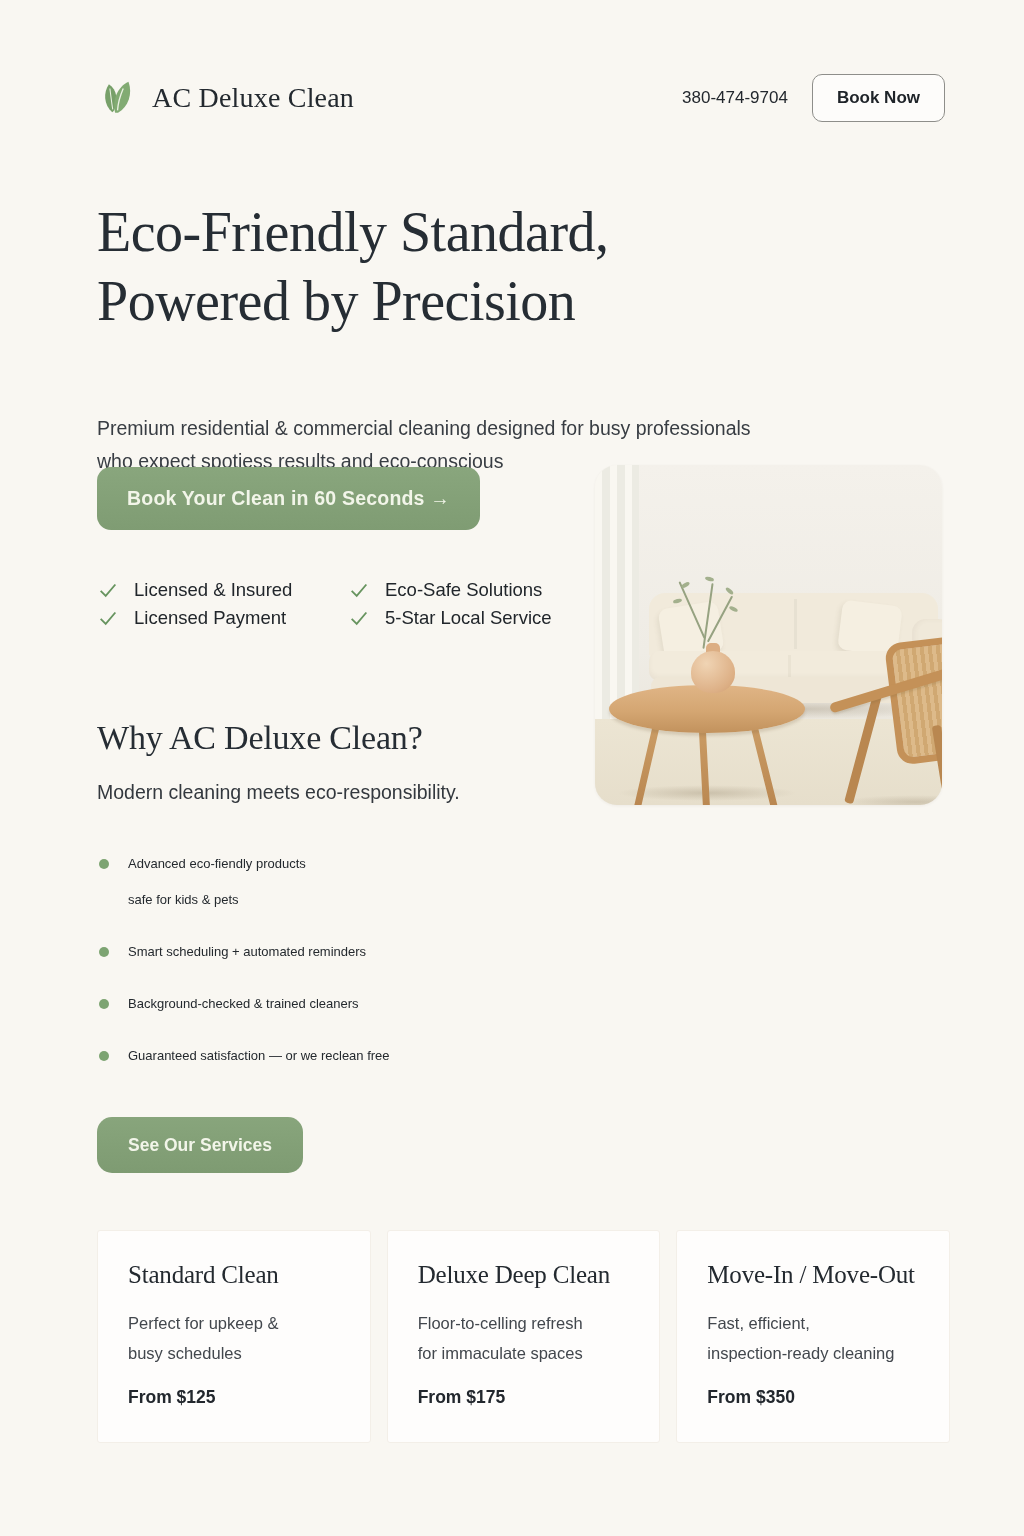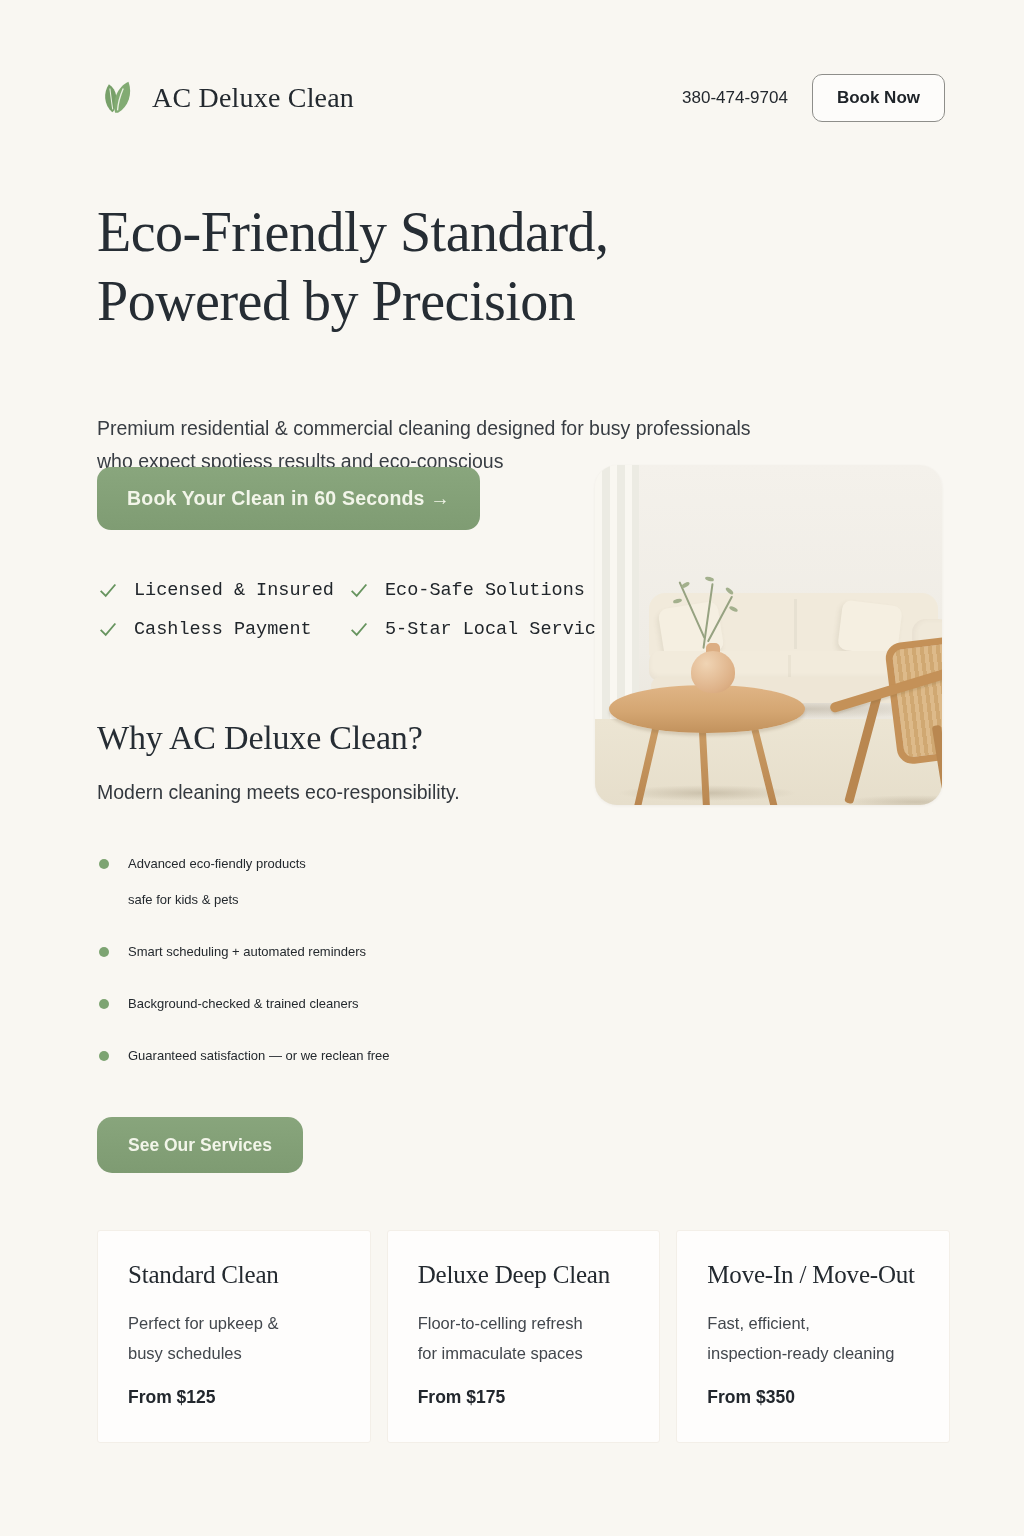--- a/index.html
+++ b/index.html
@@ -29,7 +29,7 @@
              display:flex; align-items:center; justify-content:center; letter-spacing:0.2px; }
 
   .features { position:absolute; left:97px; top:579px; display:grid;
-              grid-template-columns:251px auto; row-gap:17px;font-family:Liberation Mono, monospace; }
+              grid-template-columns:251px auto; row-gap:6px; }
   .feature { display:flex; align-items:center; gap:15px; font-size:18.5px; color:#21262b; }
   .check-svg { width:22px; height:22px; flex:0 0 auto; }
 

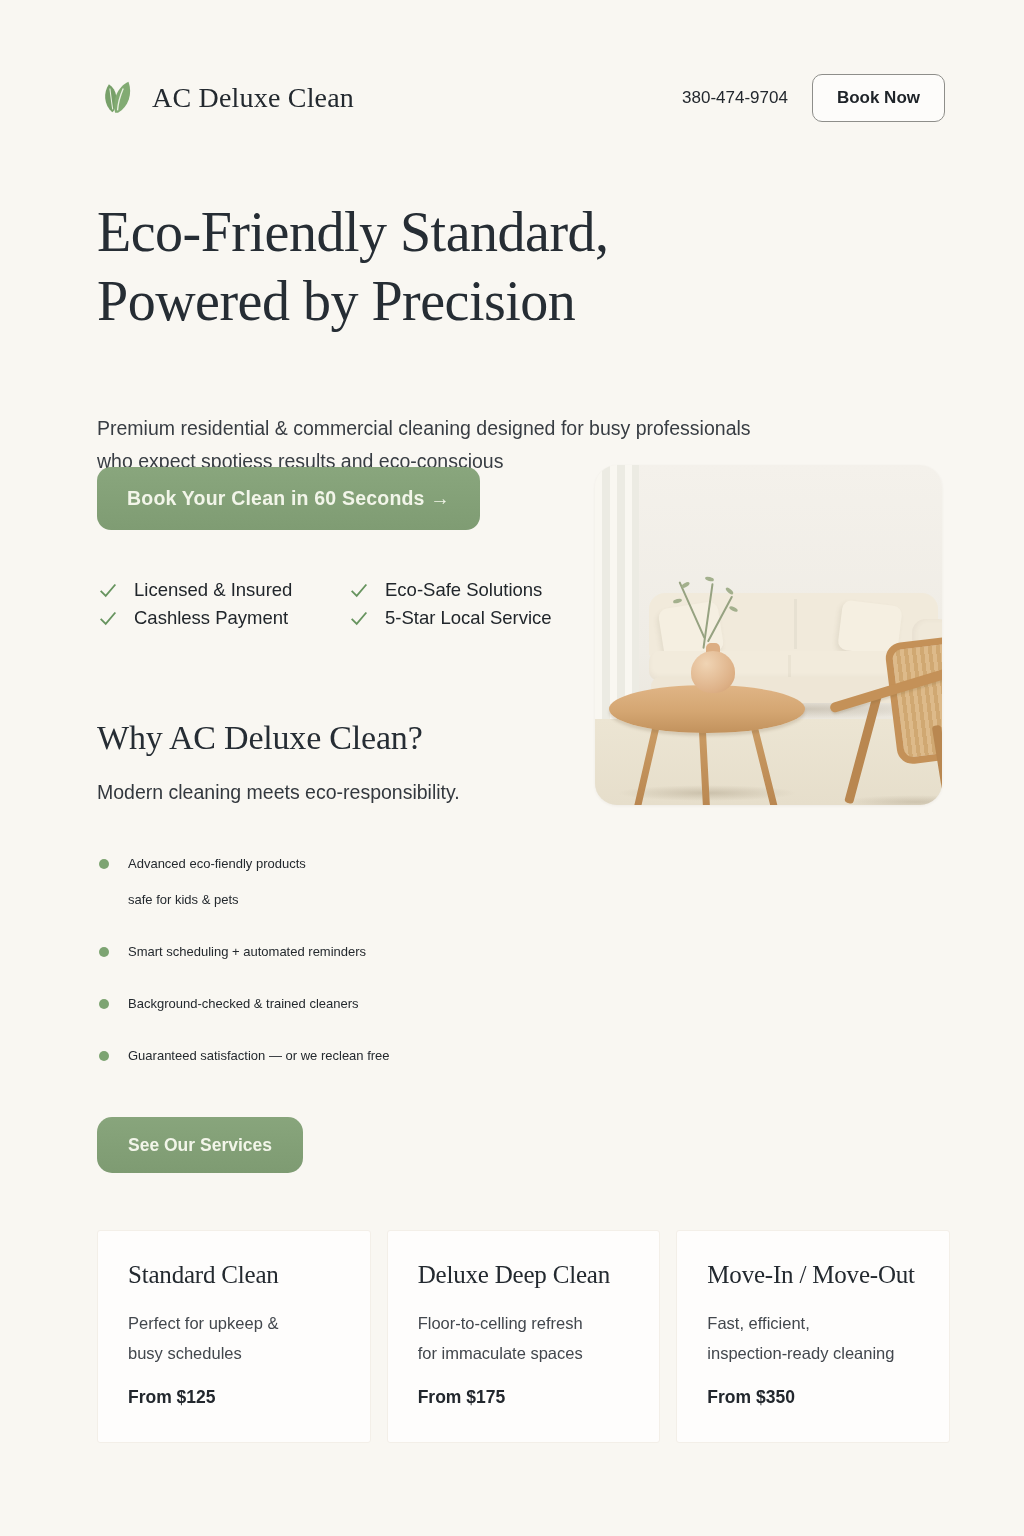--- a/index.html
+++ b/index.html
@@ -168,7 +168,7 @@
       <svg class="check-svg" viewBox="0 0 24 24">
         <path d="M4 13 L9.5 18.5 L20 6" stroke="#67945f" stroke-width="2" fill="none"></path>
         </svg>
-      <span>Cashless Payment</span>
+      <span>Licensed Payment</span>
     </div>
     <div class="feature">
       <svg class="check-svg" viewBox="0 0 24 24">

